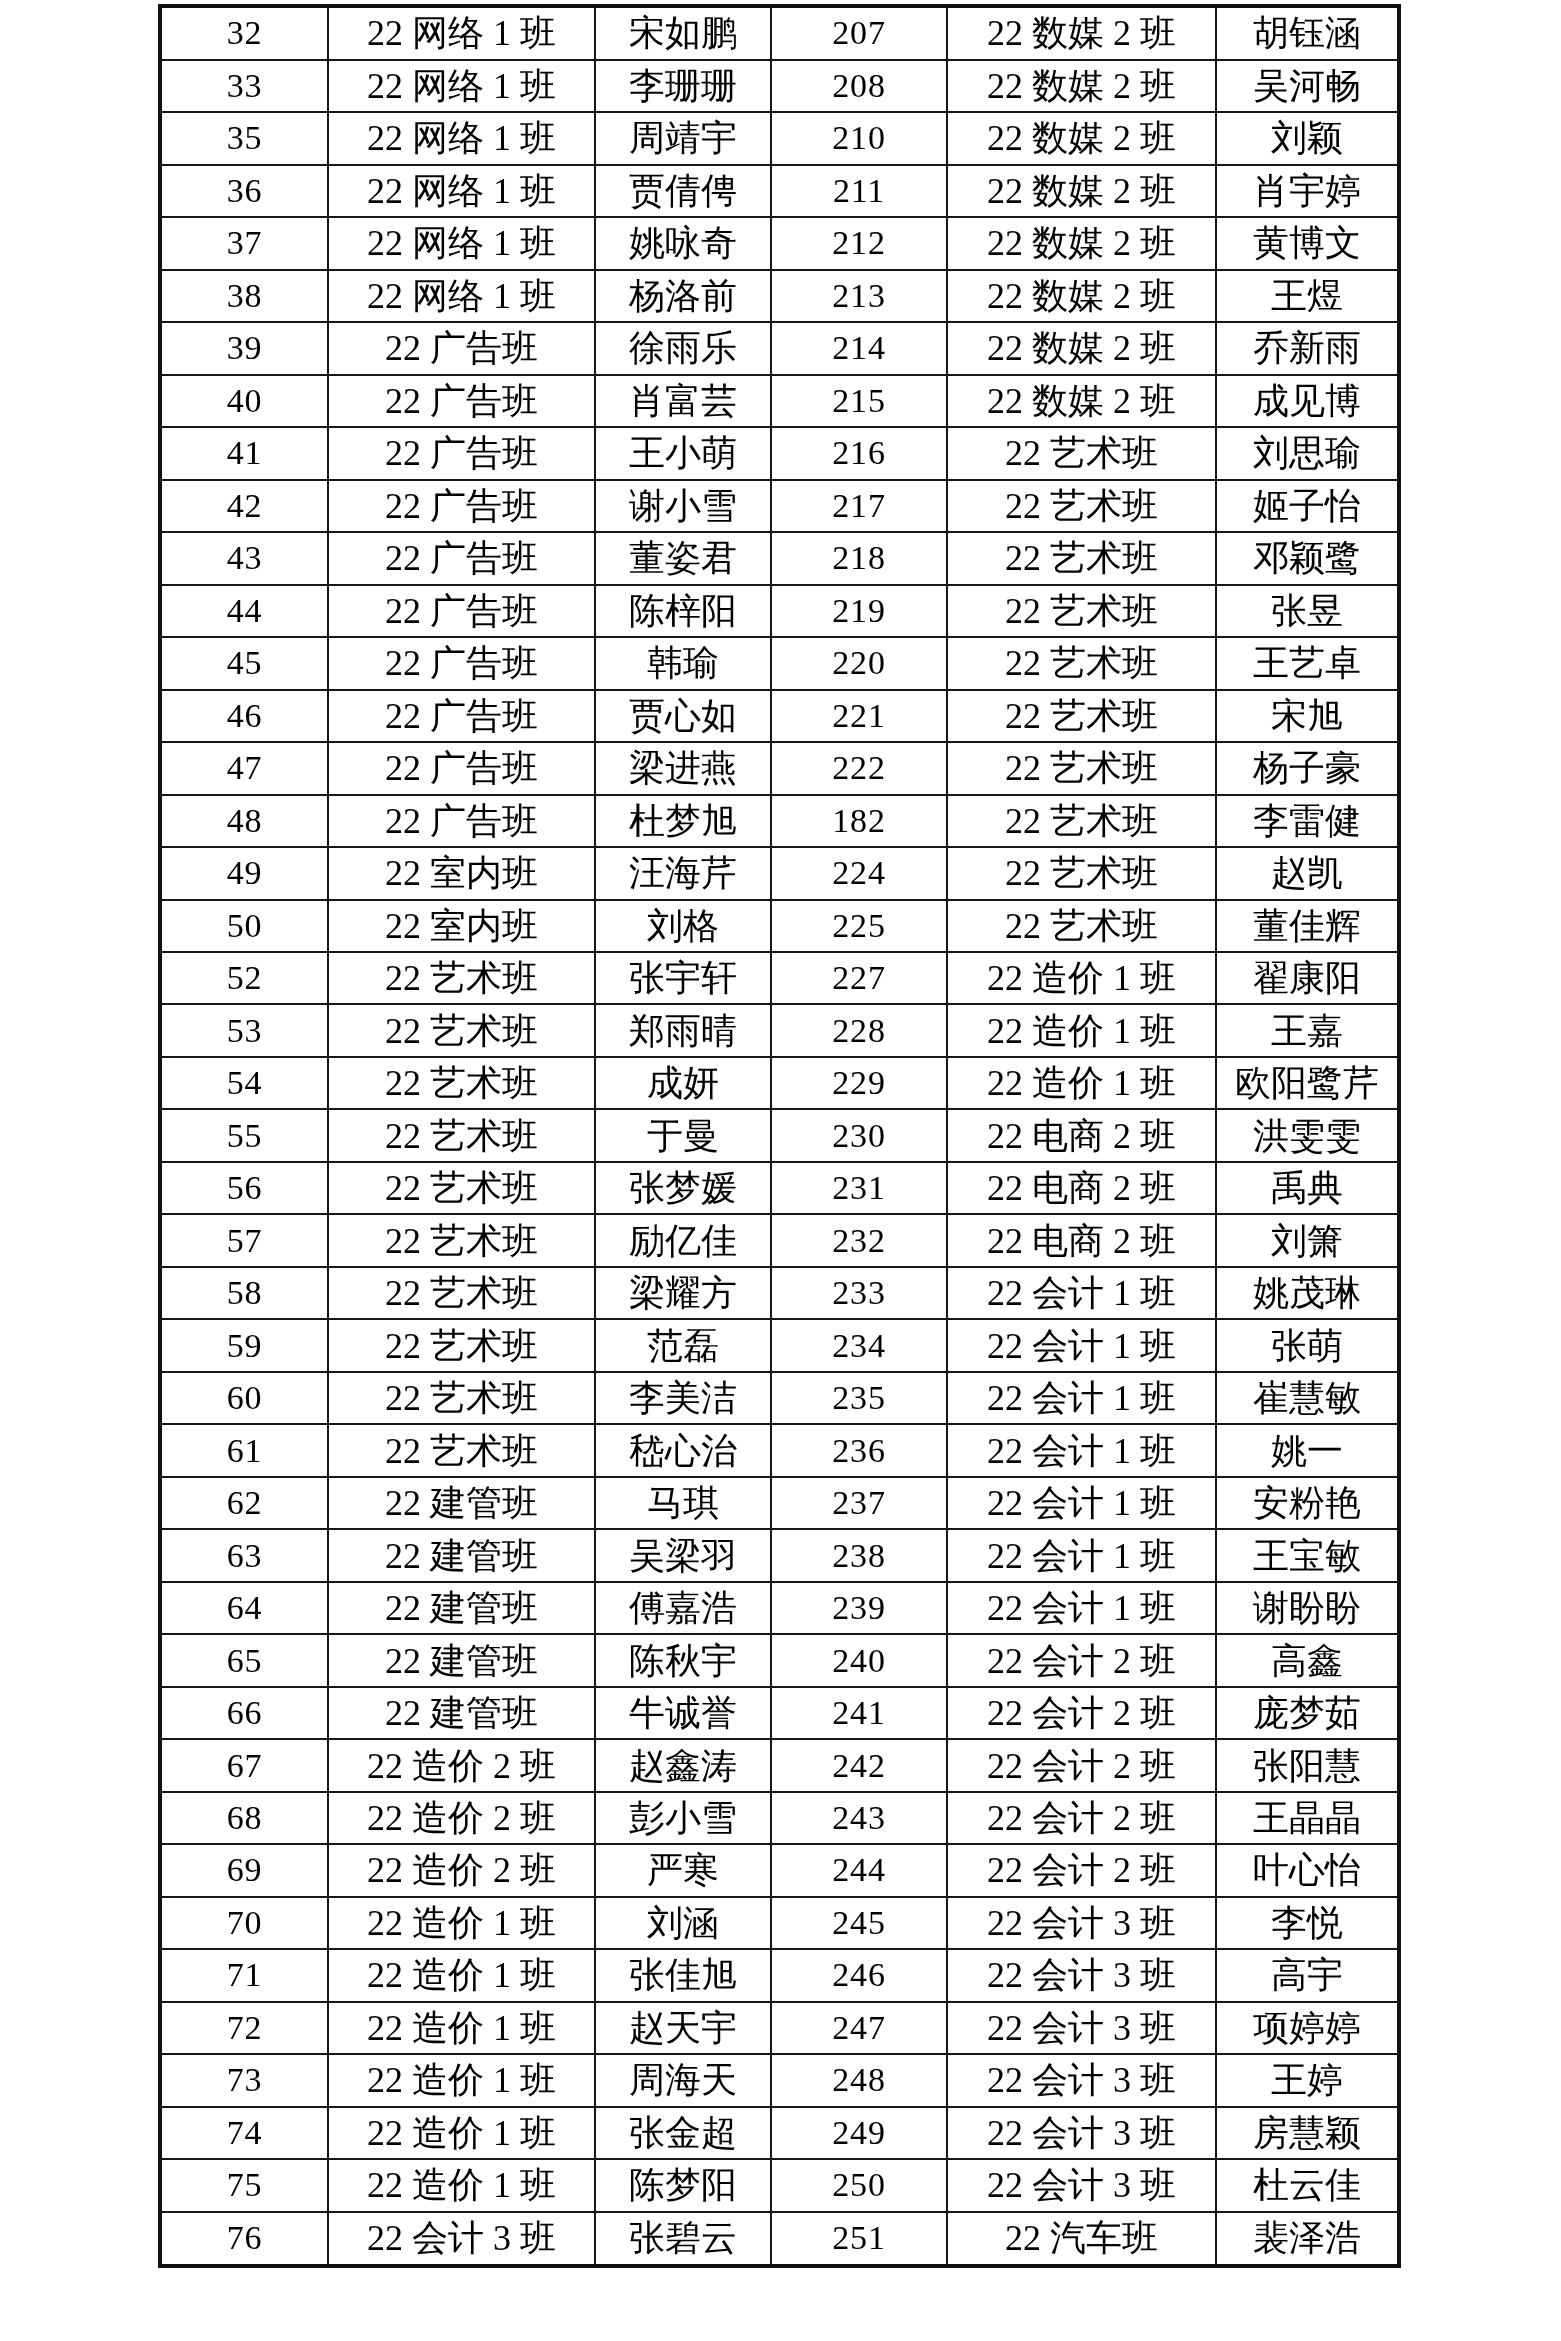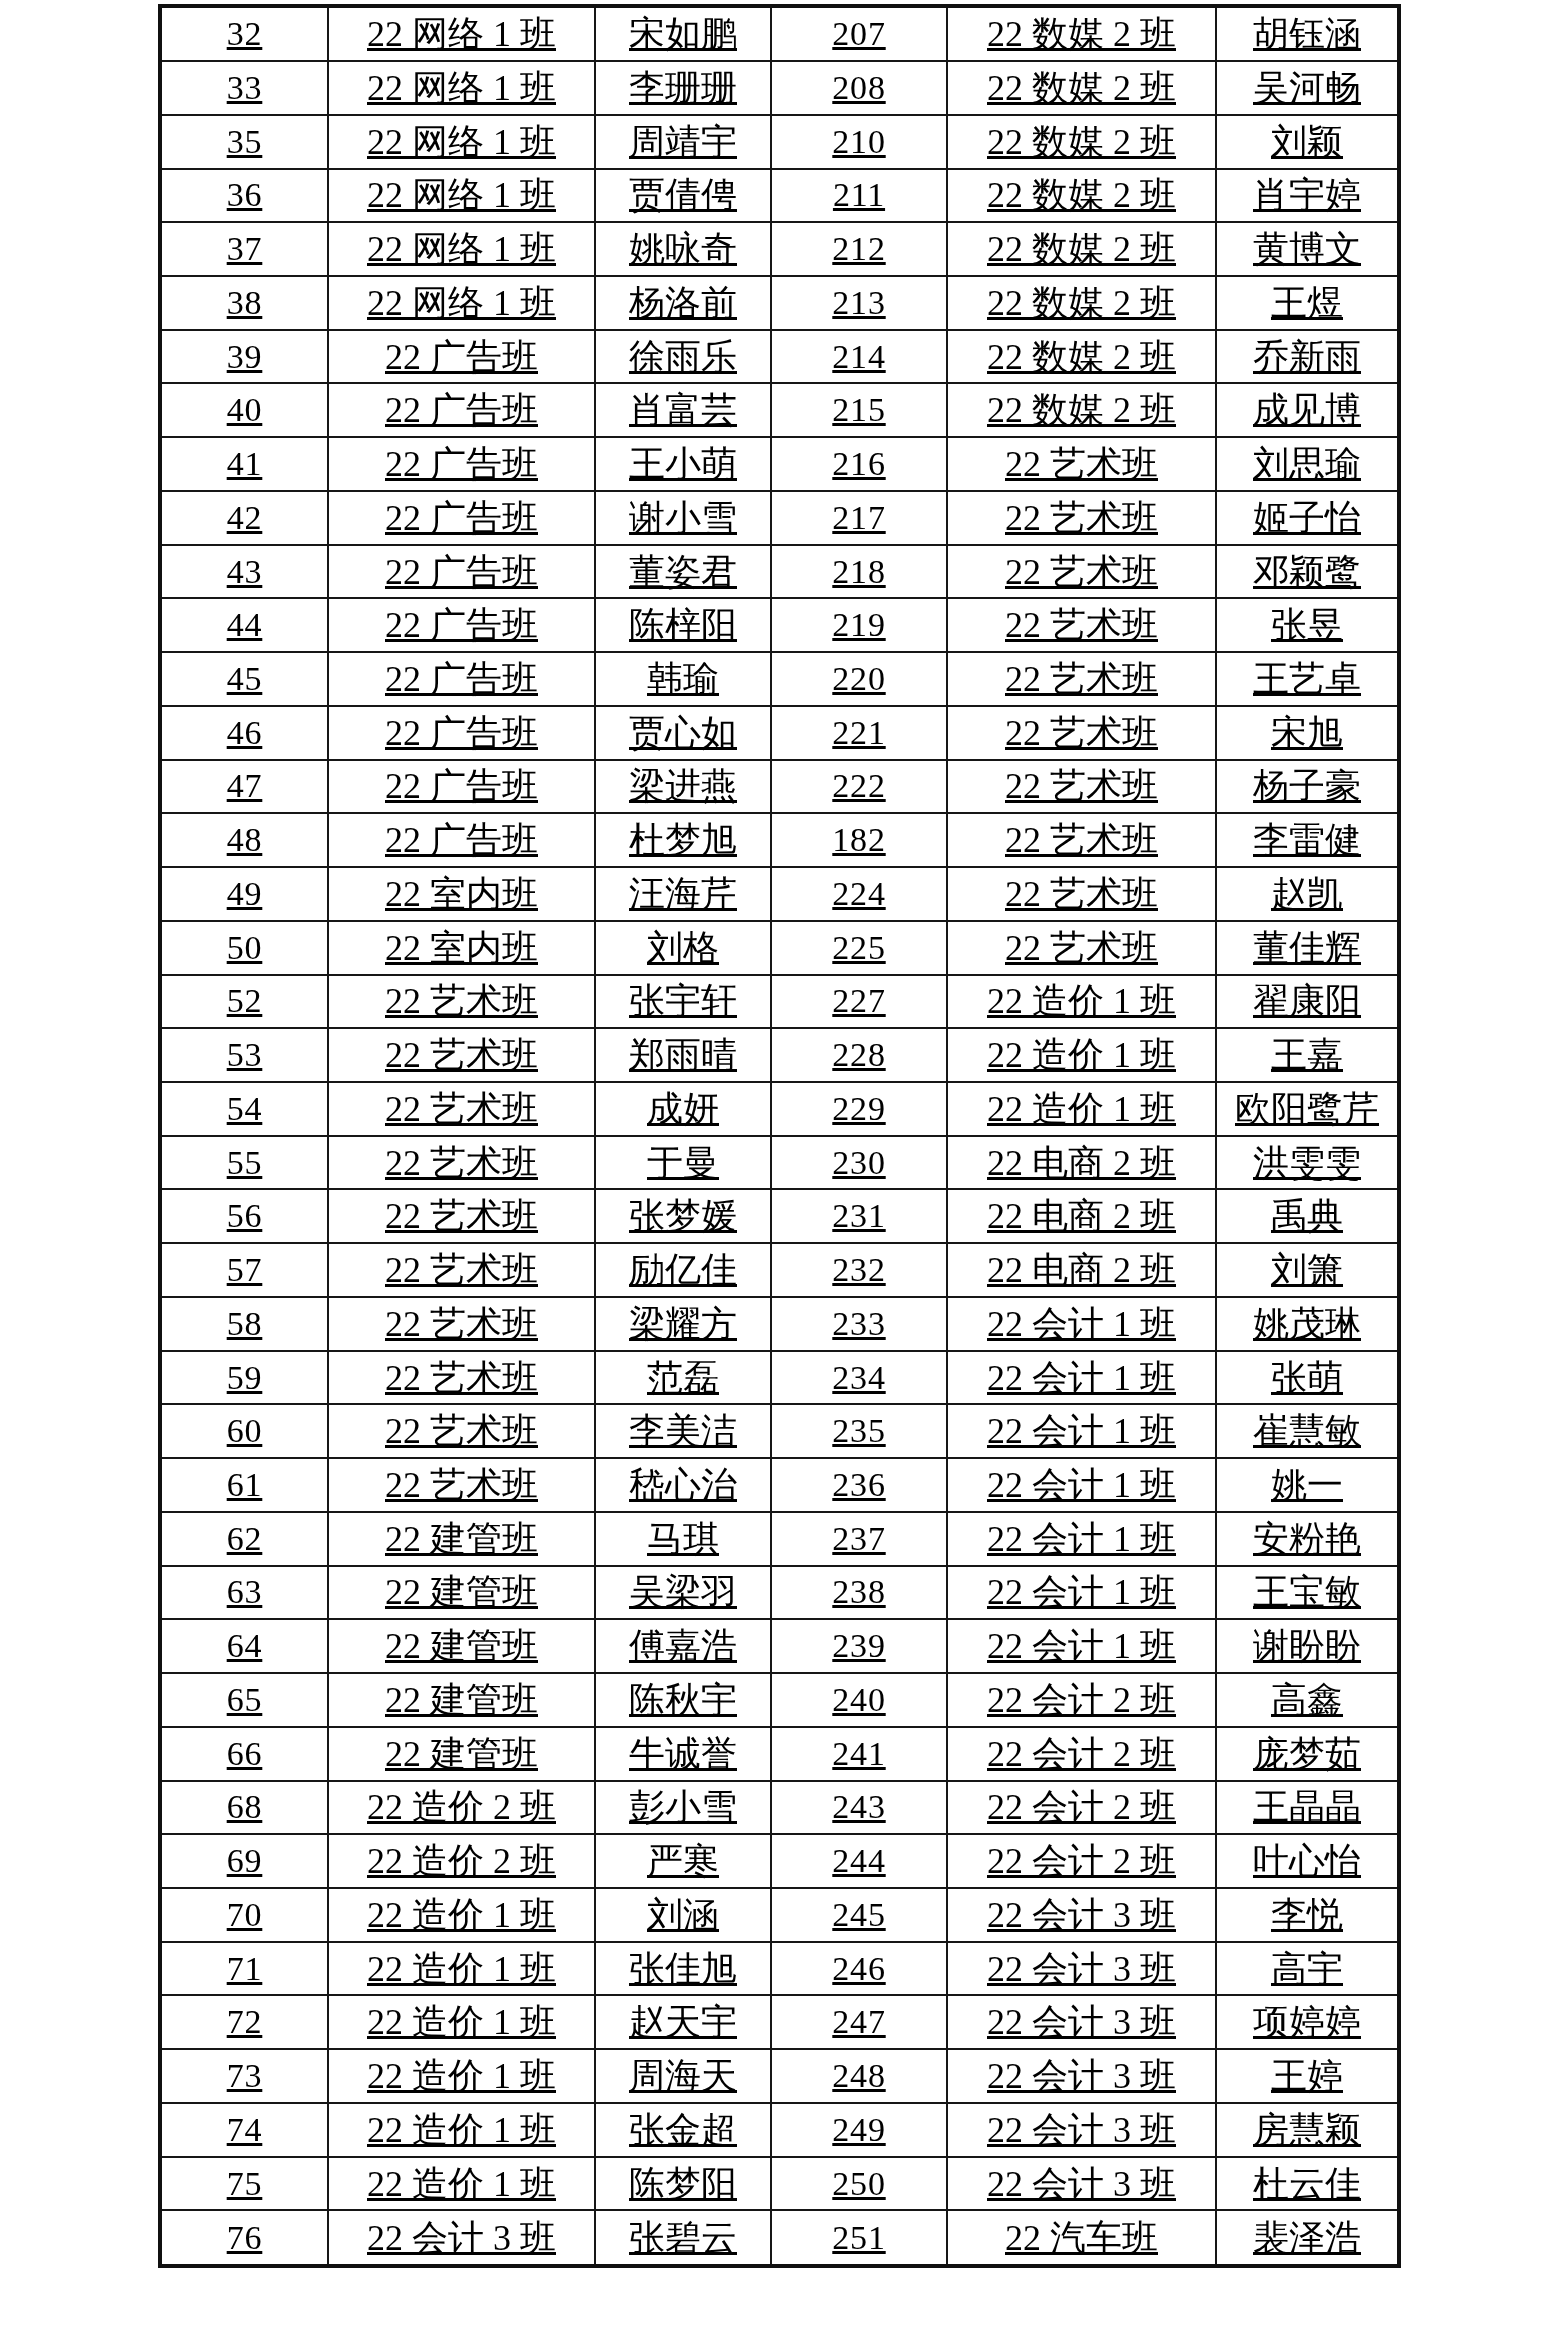--- a/index.html
+++ b/index.html
@@ -31,7 +31,6 @@
     border-collapse: collapse;
     table-layout: fixed;
     border: 4.7px solid #101010;
-    text-decoration: underline;
   }
   table.roster td {
     border: 2.3px solid #161616;

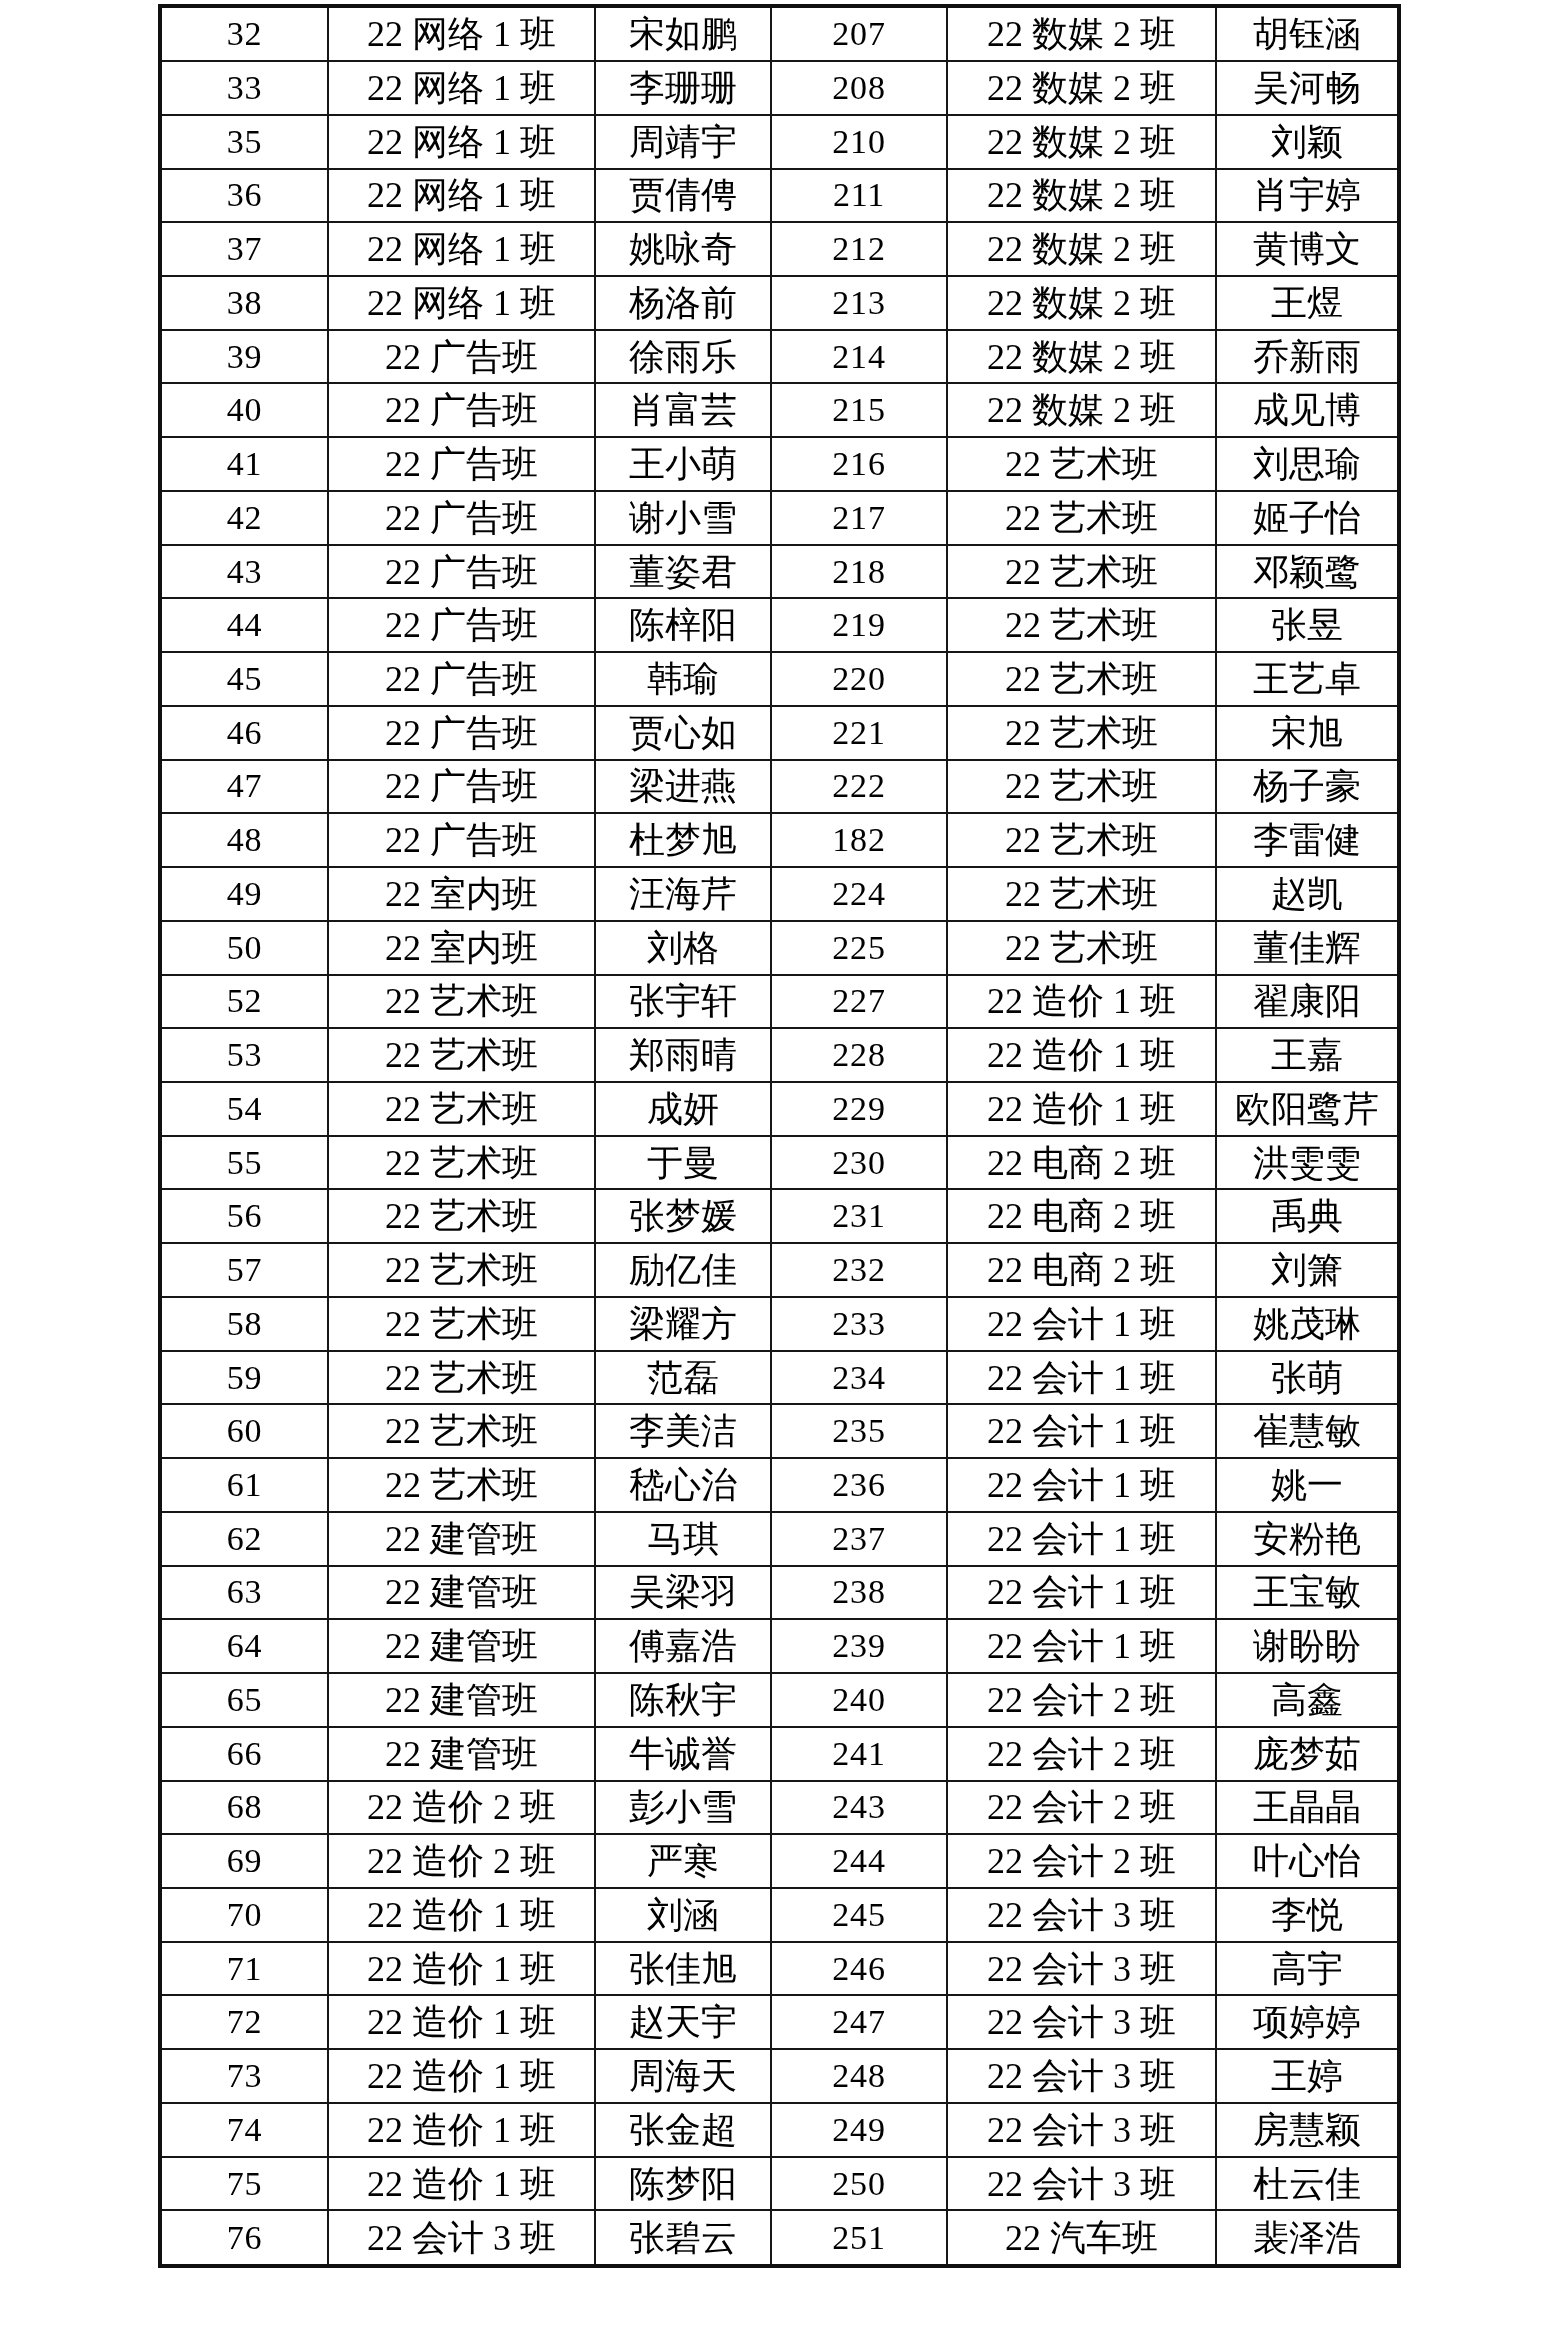--- a/index.html
+++ b/index.html
@@ -326,6 +326,14 @@
           <td>庞梦茹</td>
         </tr>
         <tr>
+          <td class="num">67</td>
+          <td>22 造价 2 班</td>
+          <td>赵鑫涛</td>
+          <td class="num">242</td>
+          <td>22 会计 2 班</td>
+          <td>张阳慧</td>
+        </tr>
+        <tr>
           <td class="num">68</td>
           <td>22 造价 2 班</td>
           <td>彭小雪</td>

